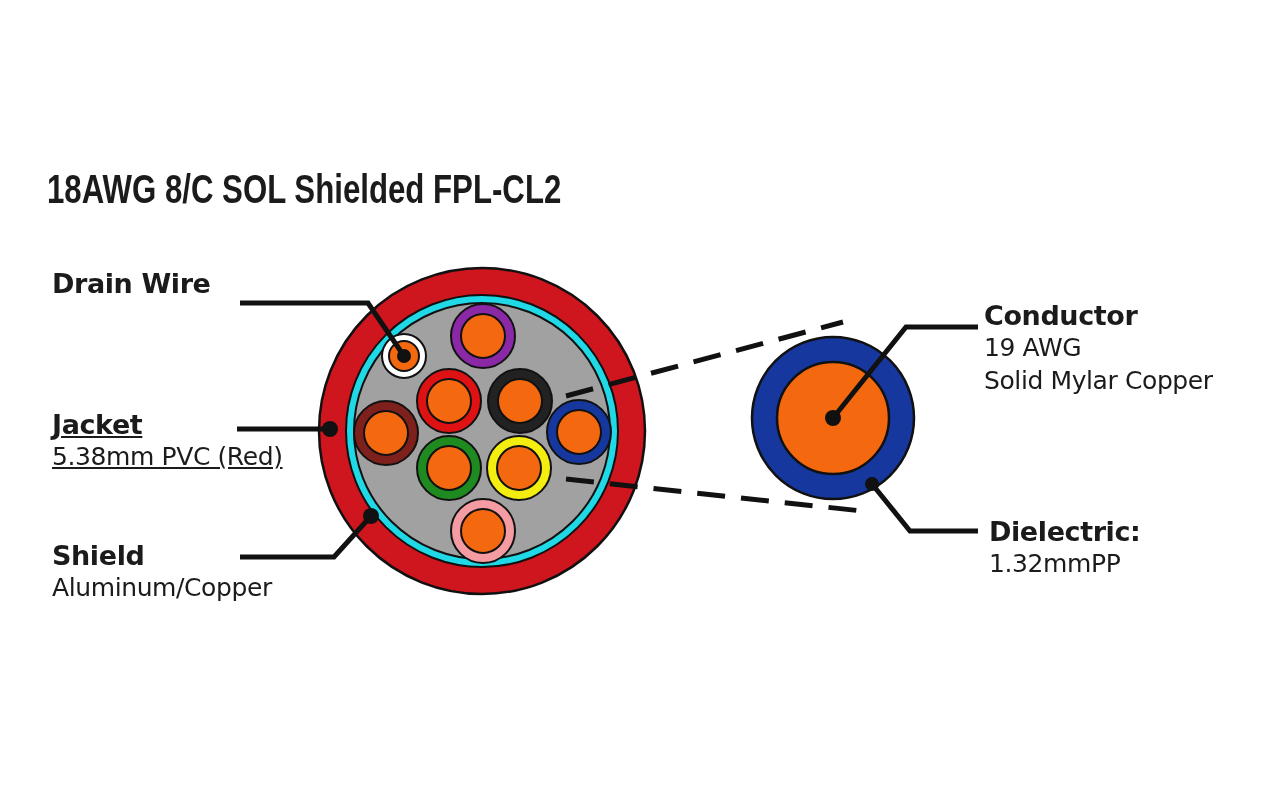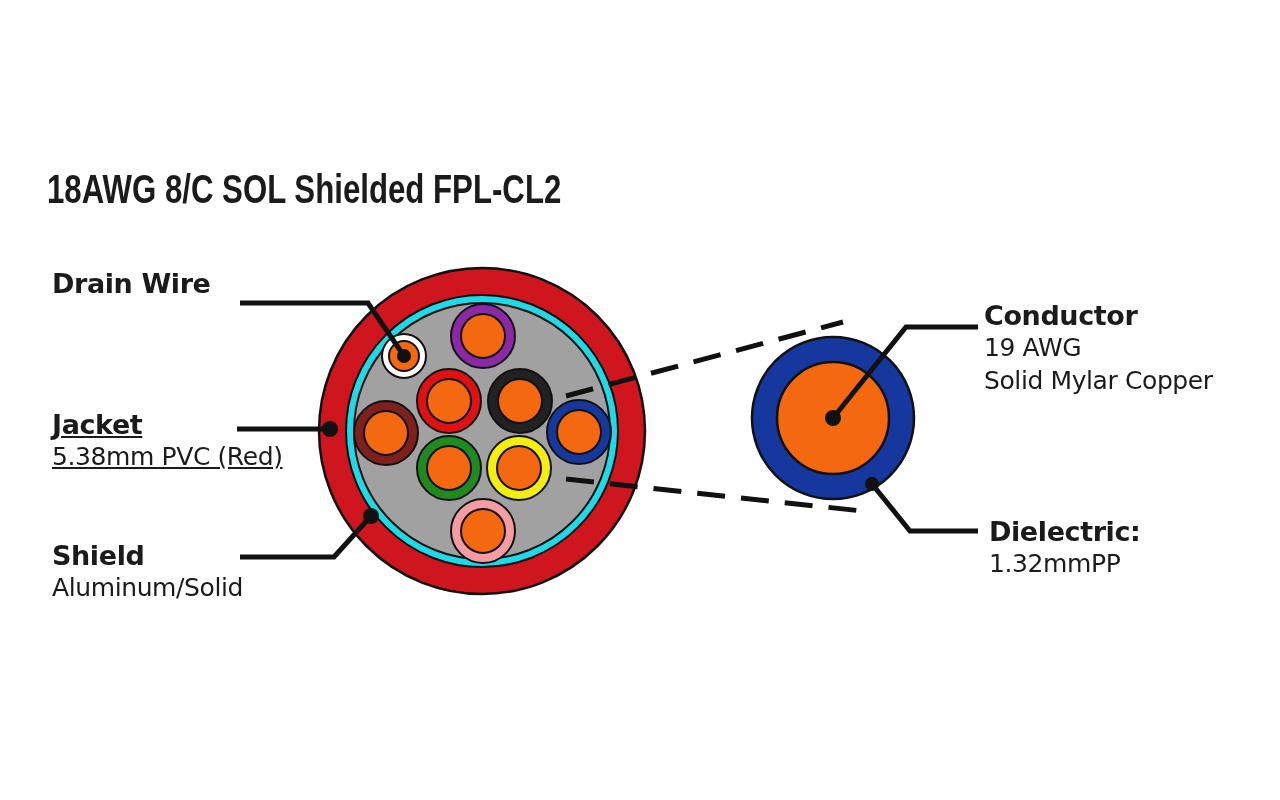--- a/index.html
+++ b/index.html
@@ -118,7 +118,7 @@
 
   <div class="label" style="left:52px; top:540px;">
     <h3>Shield</h3>
-    <p>Aluminum/Solid</p>
+    <p>Aluminum/Copper</p>
   </div>
 
   <div class="label" style="left:984px; top:293px;margin-top:7px;">

